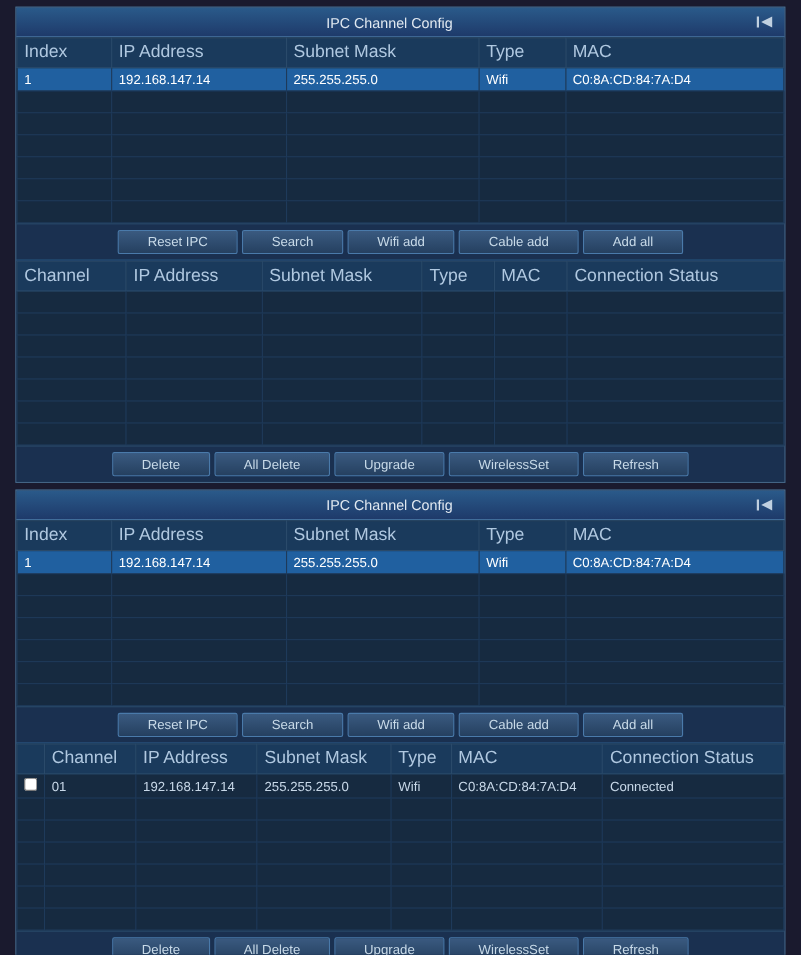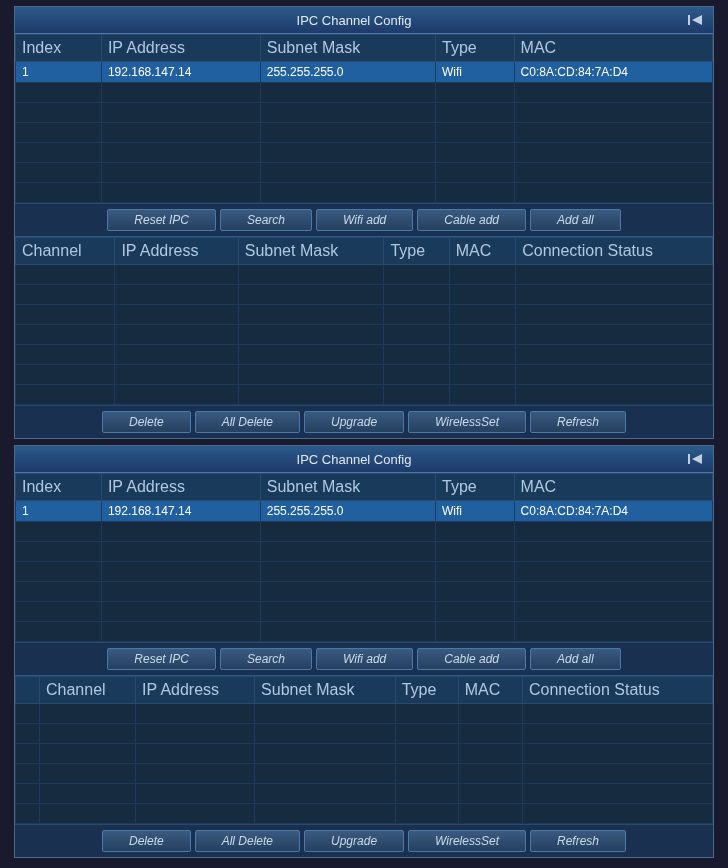--- a/index.html
+++ b/index.html
@@ -104,7 +104,6 @@
       font-size: 12px;
       border-radius: 2px;
       white-space: nowrap;
-      font-style: italic;
     }
 
     .section-divider {

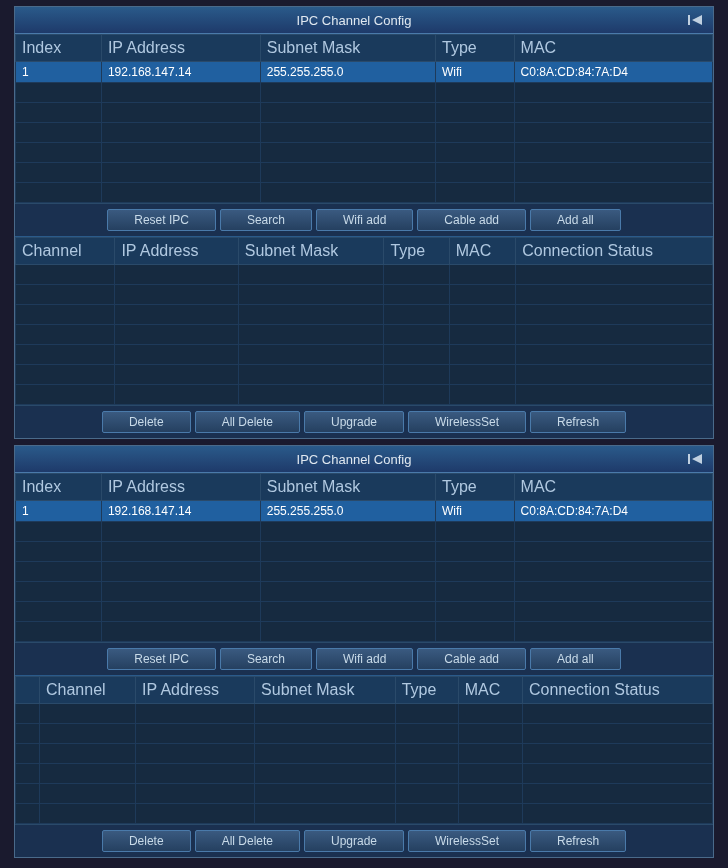--- a/index.html
+++ b/index.html
@@ -391,6 +391,15 @@
         </tr>
       </thead>
       <tbody id="panel2-lower-tbody">
+      <tr>
+      <td style="text-align:center;"><input type="checkbox" style=""></td>
+      <td>01</td>
+      <td>192.168.147.14</td>
+      <td>255.255.255.0</td>
+      <td>Wifi</td>
+      <td>C0:8A:CD:84:7A:D4</td>
+      <td class="connection-status-connected">Connected</td>
+    </tr>
           <tr>
       <td></td>
       <td></td>

